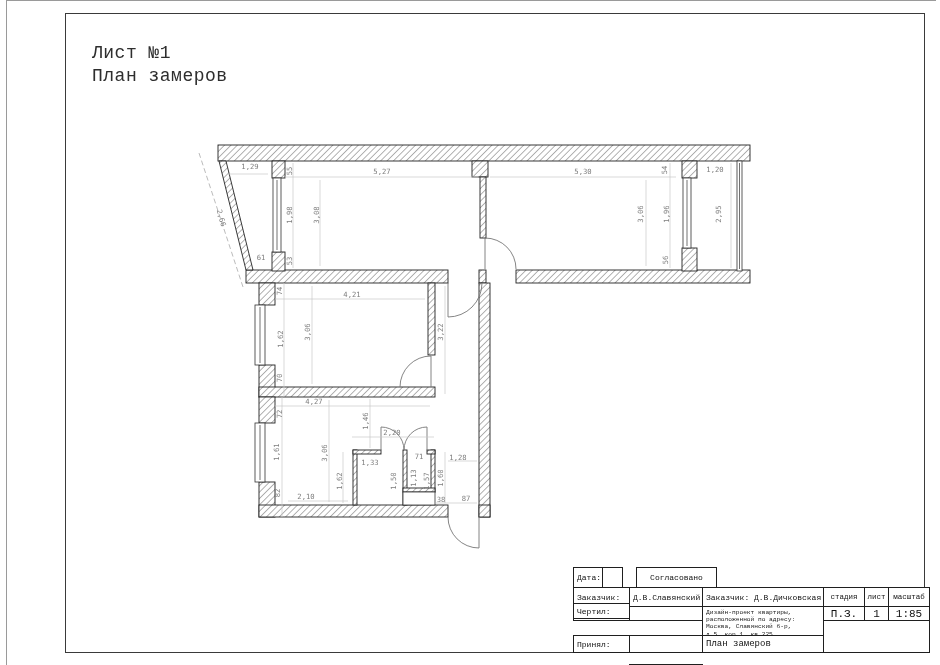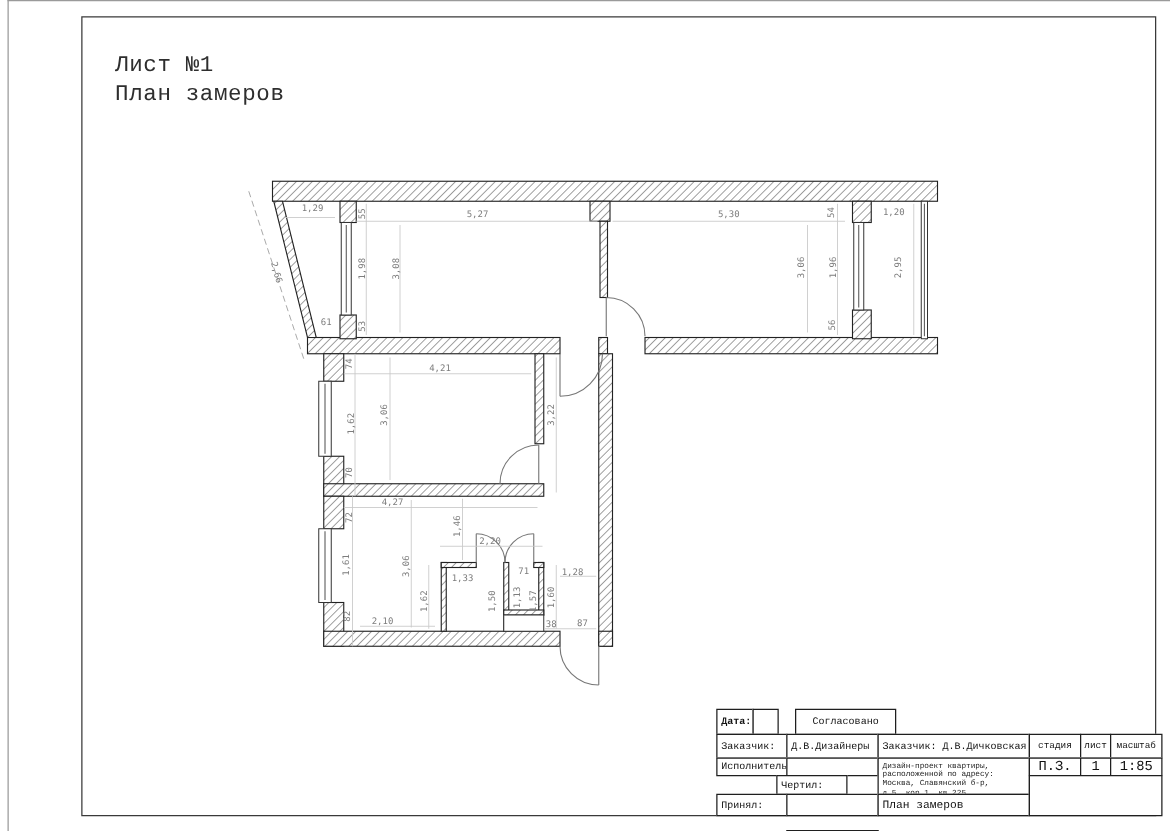--- a/index.html
+++ b/index.html
@@ -157,7 +157,7 @@
 
   <div class="tblock">
 
-    <div class="cell" style="left:0;top:0;width:30px;height:21px;font-weight:bold;">Дата:</div>
+    <div class="cell" style="left:0;top:0;width:30px;height:21px;">Дата:</div>
     <div class="cell" style="left:29px;top:0;width:21px;height:21px;"></div>
     <div class="cell c-center" style="left:49px;top:0;width:81px;height:21px;margin-left:14px;">Согласовано</div>
 

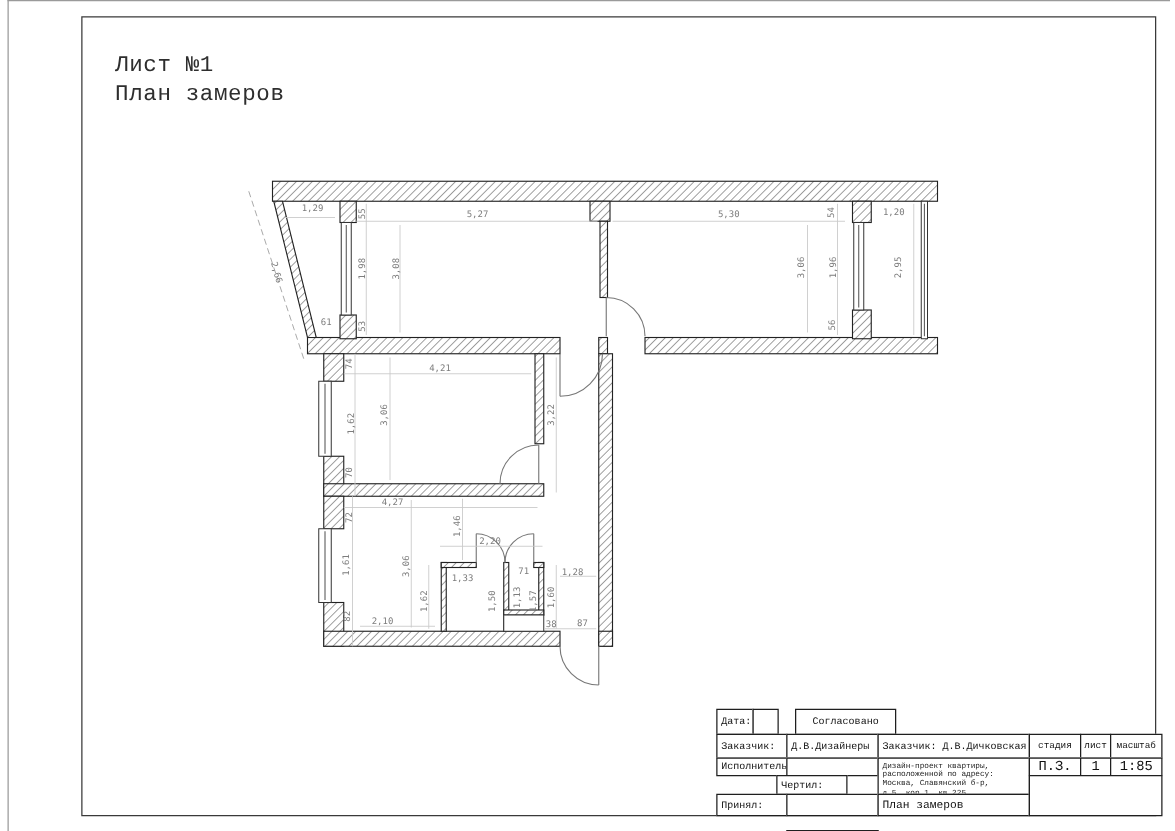--- a/index.html
+++ b/index.html
@@ -162,7 +162,7 @@
     <div class="cell c-center" style="left:49px;top:0;width:81px;height:21px;margin-left:14px;">Согласовано</div>
 
     <div class="cell" style="left:0;top:20px;width:57px;height:20px;">Заказчик:</div>
-    <div class="cell" style="left:56px;top:20px;width:74px;height:20px;">Д.В.Дизайнеры</div>
+    <div class="cell" style="left:56px;top:20px;width:74px;height:20px;">Д.В.Славянский</div>
 
     <div class="cell" style="left:0;top:39px;width:57px;height:15px;">Исполнитель:</div>
     <div class="cell" style="left:56px;top:39px;width:74px;height:15px;"></div>

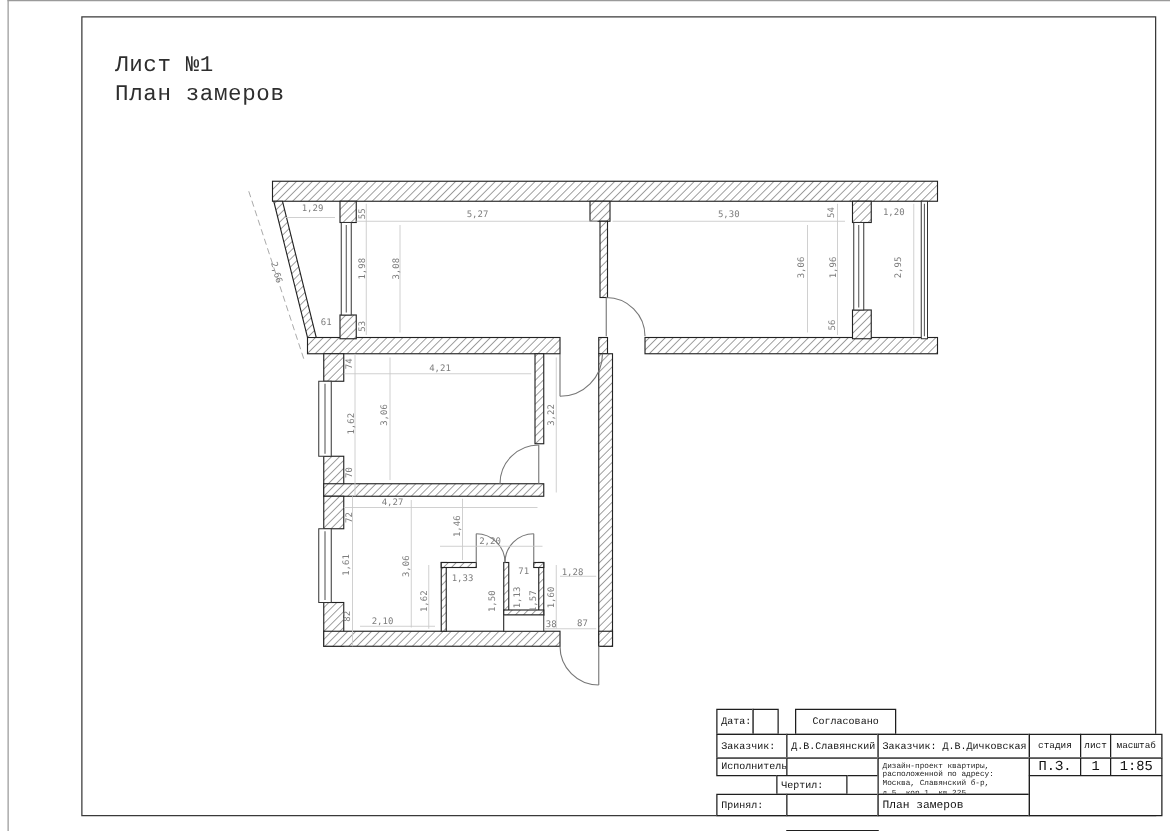--- a/index.html
+++ b/index.html
@@ -167,7 +167,7 @@
     <div class="cell" style="left:0;top:39px;width:57px;height:15px;">Исполнитель:</div>
     <div class="cell" style="left:56px;top:39px;width:74px;height:15px;"></div>
 
-    <div class="cell" style="left:0;top:53px;width:57px;height:16px;margin-left:48px;">Чертил:</div>
+    <div class="cell" style="left:0;top:36px;width:57px;height:16px;">Чертил:</div>
     <div class="cell" style="left:56px;top:53px;width:74px;height:16px;margin-top:44px;">В.Якушин</div>
 
     <div class="cell" style="left:0;top:68px;width:57px;height:18px;">Принял:</div>

